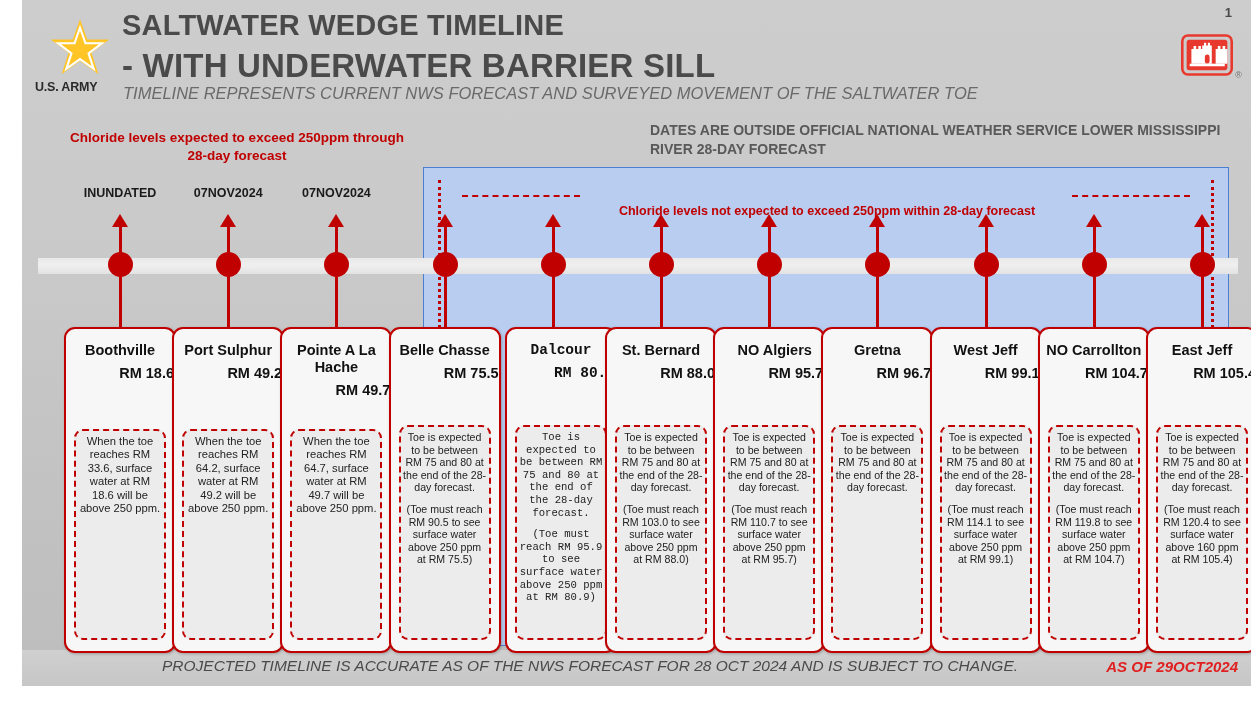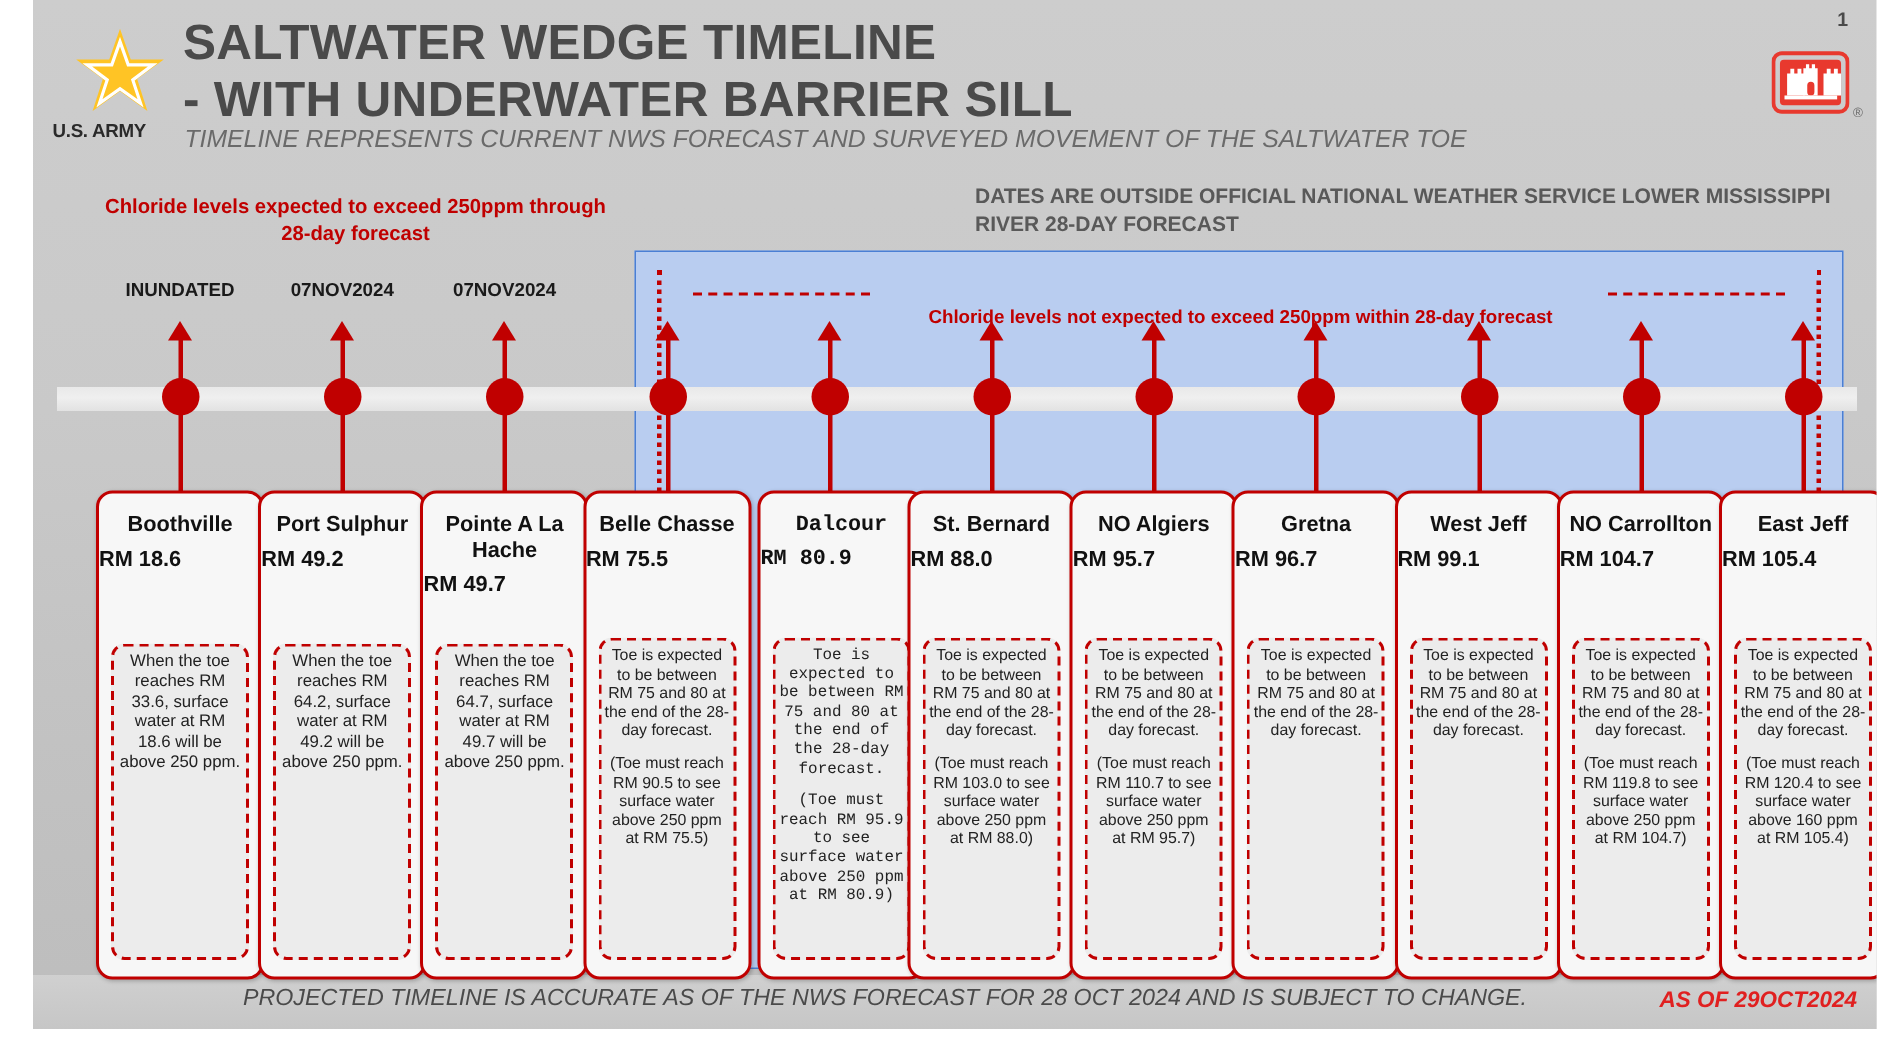--- a/index.html
+++ b/index.html
@@ -14,7 +14,7 @@
   #army-star{position:absolute;left:25px;top:18px;width:66px;height:56px;}
   #army-label{position:absolute;left:13px;top:80px;font-size:12.5px;font-weight:bold;
               color:#2a2a2a;letter-spacing:-.2px;}
-  #title1{position:absolute;left:100px;top:9px;font-size:33px;font-weight:bold;color:#4a4a4a;
+  #title1{position:absolute;left:100px;top:9px;font-size:29px;font-weight:bold;color:#4a4a4a;
           letter-spacing:.2px;white-space:nowrap;}
   #title2{position:absolute;left:100px;top:47px;font-size:33px;font-weight:bold;color:#4a4a4a;
           letter-spacing:.2px;white-space:nowrap;}

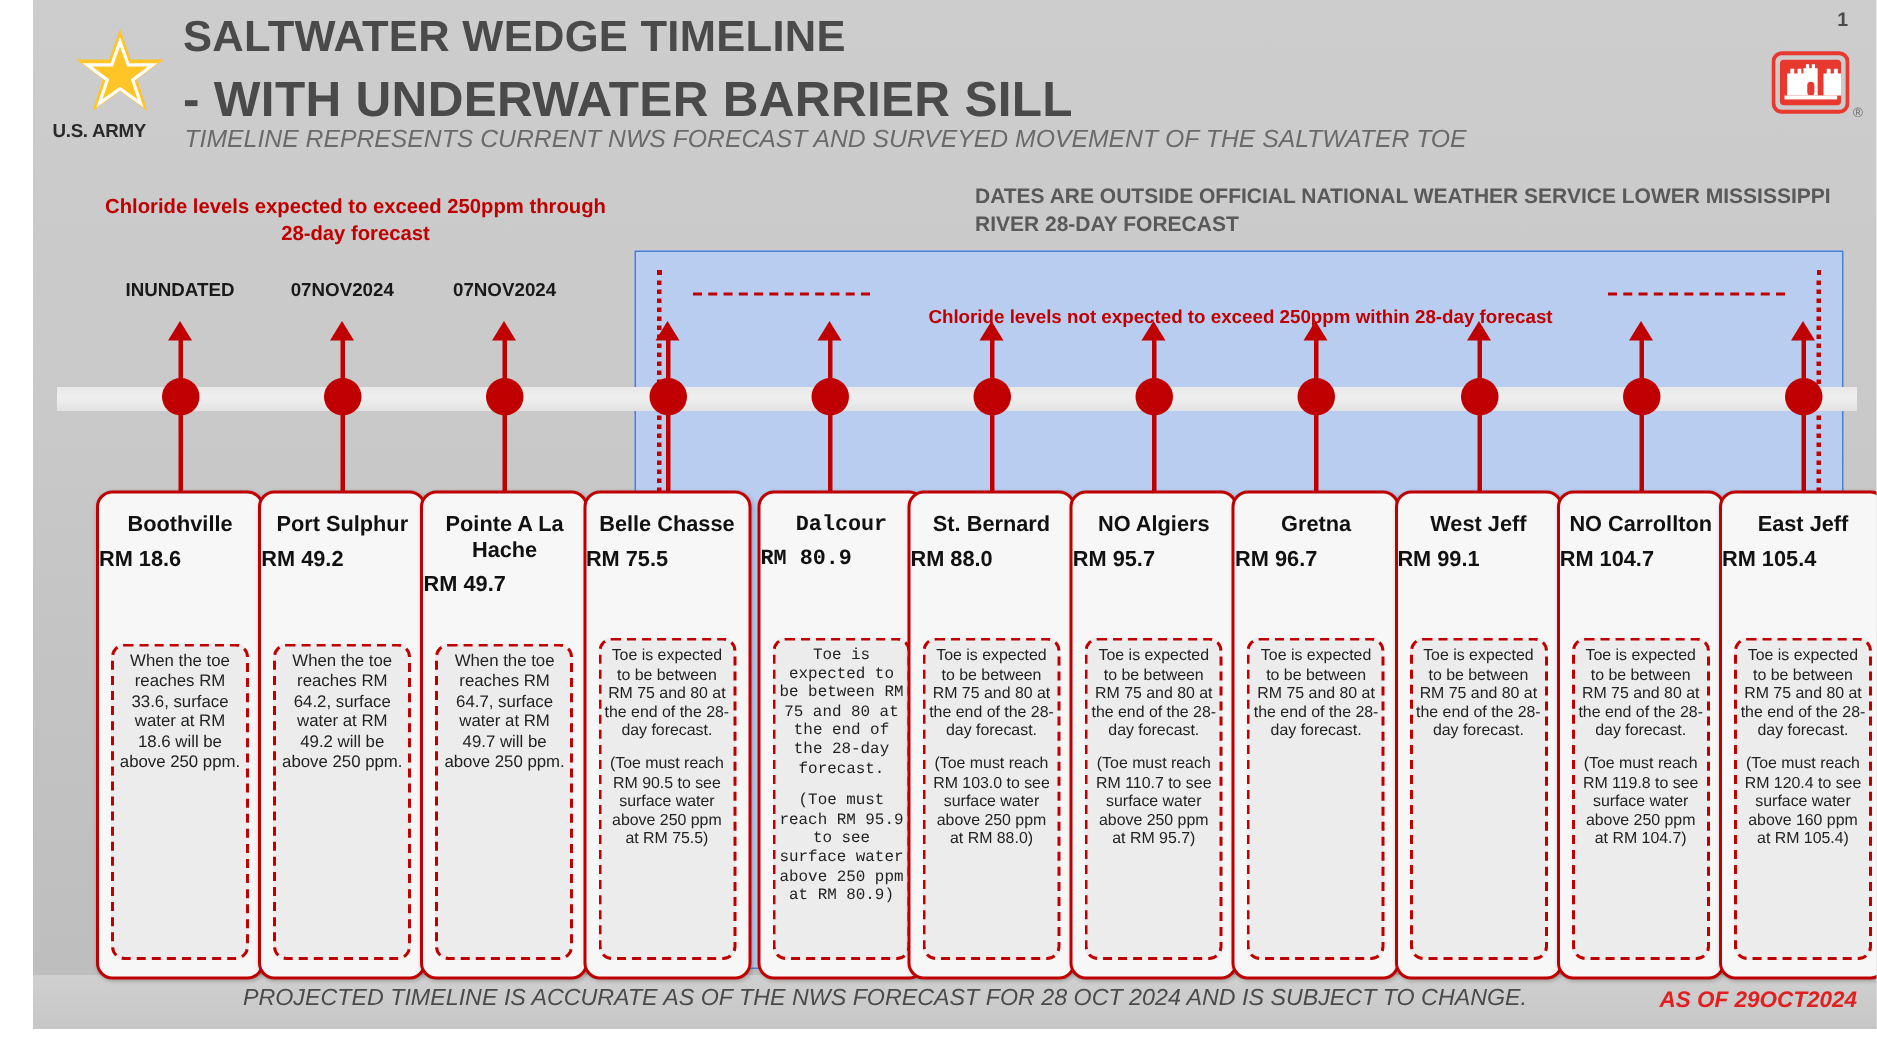--- a/index.html
+++ b/index.html
@@ -194,7 +194,7 @@
       <div class="arrow-head" style="left: 739.2px;"></div>
       <div class="arrow-stem" style="left: 746.2px;"></div>
       <div class="dot" style="left: 735.2px;"></div>
-      <div class="card tall" style="left: 691.2px;">
+      <div class="card tall" style="left: 691.2px; padding-left: 11px;">
         <div class="card-title">NO Algiers</div>
         <div class="card-rm">RM 95.7</div>
         <div class="card-body">

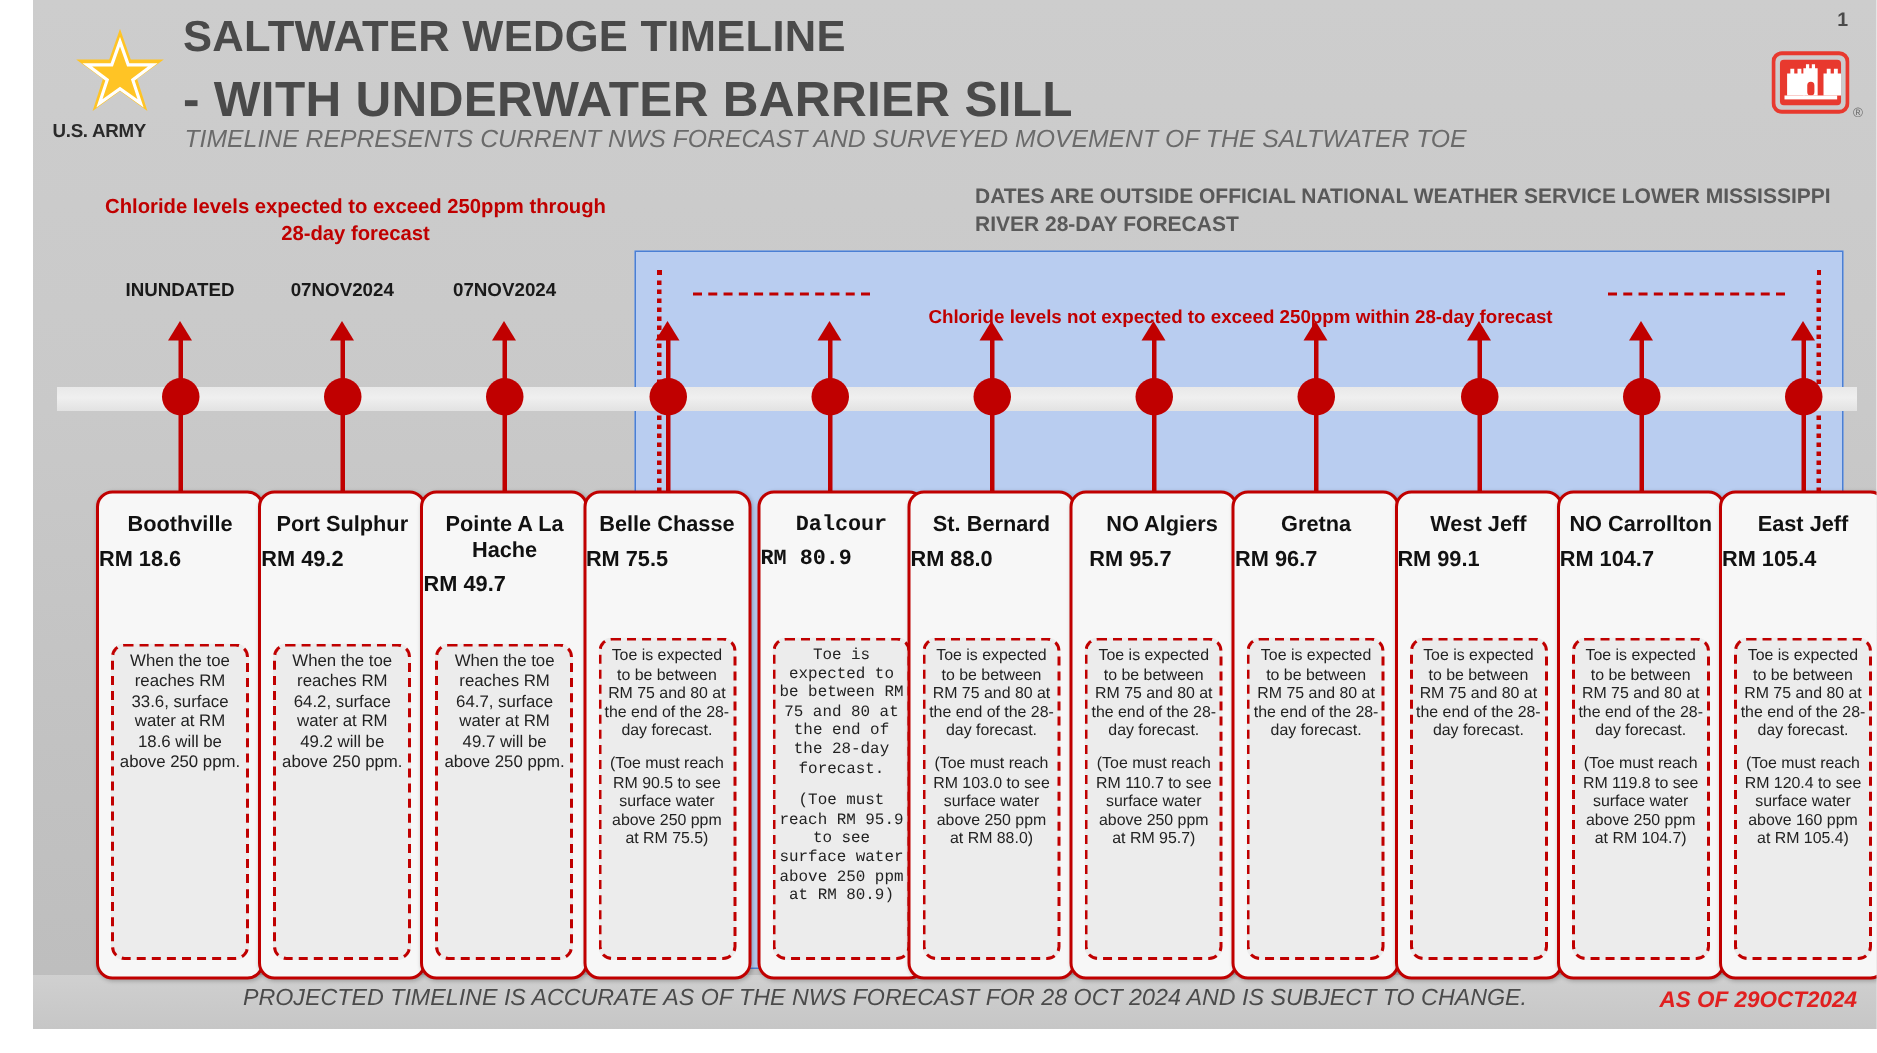--- a/index.html
+++ b/index.html
@@ -63,7 +63,7 @@
         box-shadow:1px 1px 3px rgba(0,0,0,.25);margin-top:10px;}
   .card-title{margin:13px 3px 0 3px;text-align:center;font-size:14.5px;font-weight:bold;
               color:#111;line-height:17px;}
-  .card-rm{margin:6px 0 0 0;text-align:left;font-size:14.5px;font-weight:bold;color:#111;}
+  .card-rm{margin:6px 0 0 0;text-align:right;font-size:14.5px;font-weight:bold;color:#111;}
   .card-body{position:absolute;left:8px;right:8px;top:100px;bottom:11px;
              background:#ececec;border:2.4px dashed #c00000;border-radius:9px;
              box-sizing:border-box;display:flex;flex-direction:column;

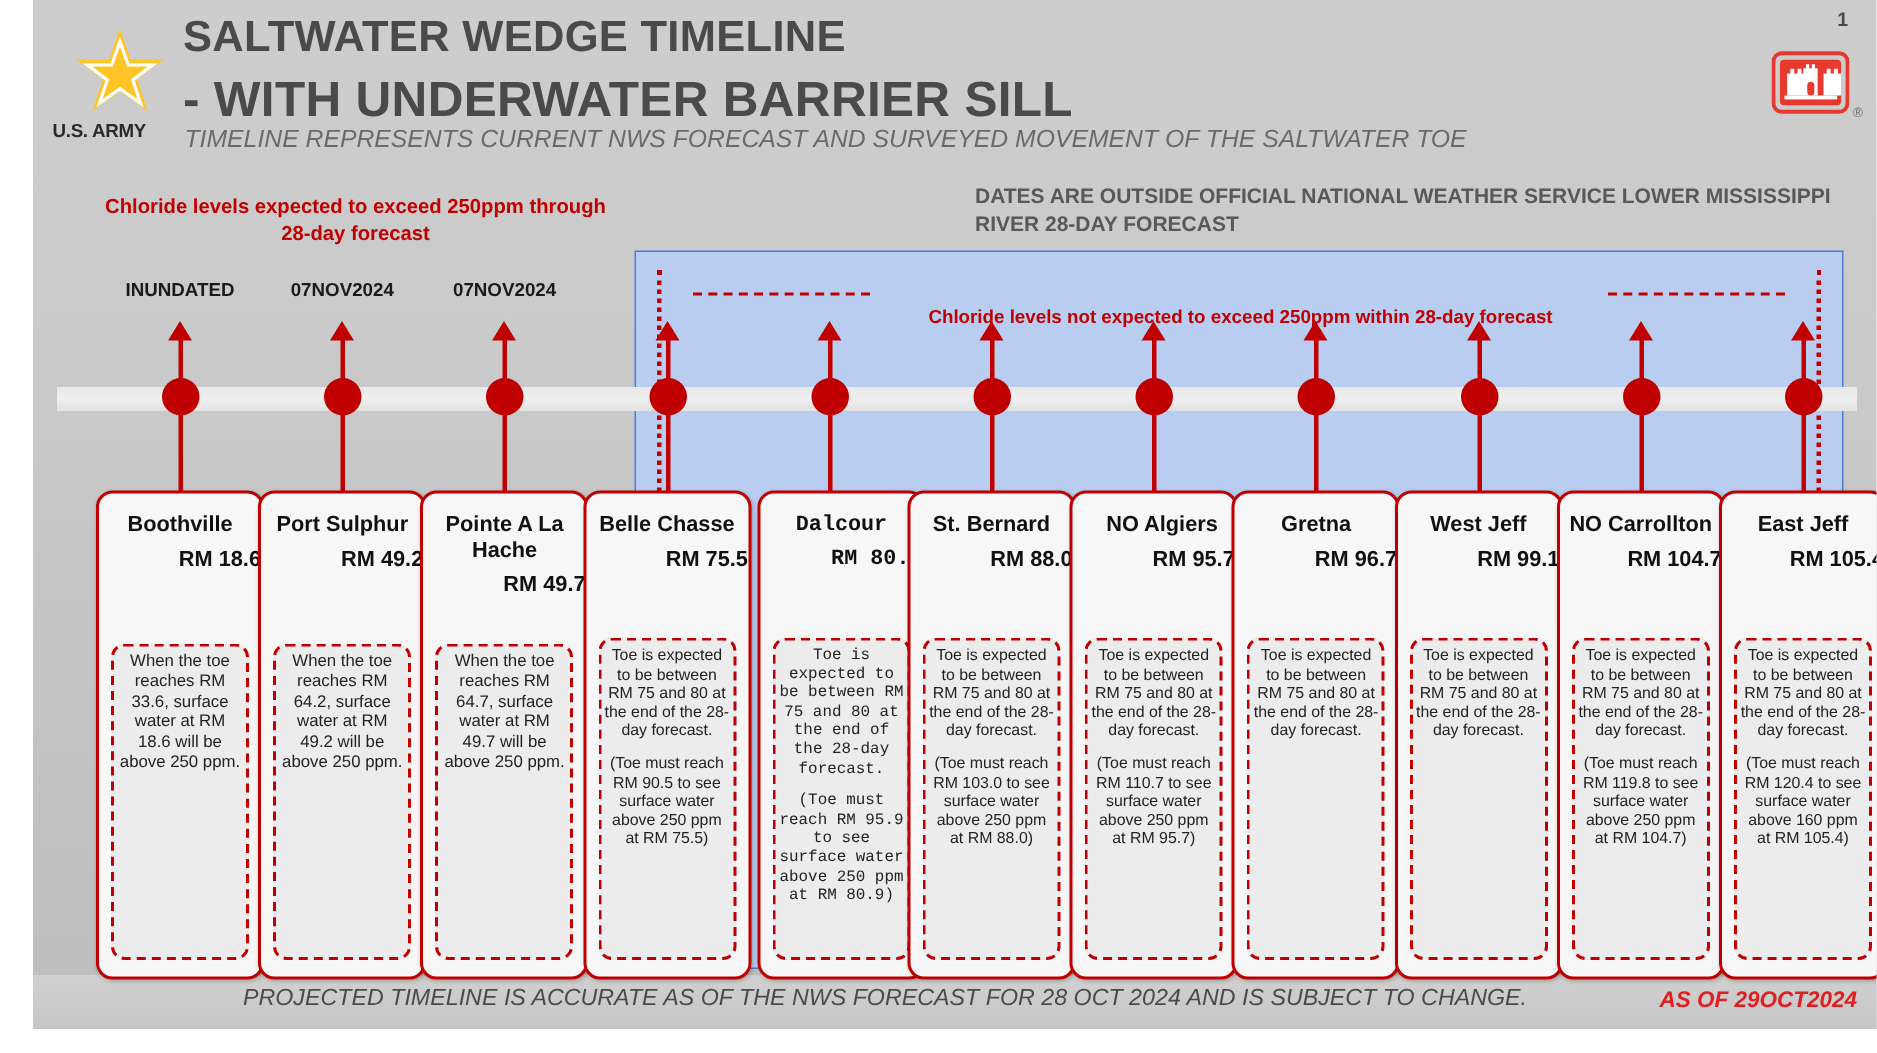--- a/index.html
+++ b/index.html
@@ -220,6 +220,7 @@
         <div class="card-rm">RM 99.1</div>
         <div class="card-body">
           <p>Toe is expected to be between RM 75 and 80 at the end of the 28-day forecast.</p>
+          <p>(Toe must reach RM 114.1 to see surface water above 250 ppm at RM 99.1)</p>
         </div>
       </div>
       <div class="arrow-head" style="left: 1063.8px;"></div>

